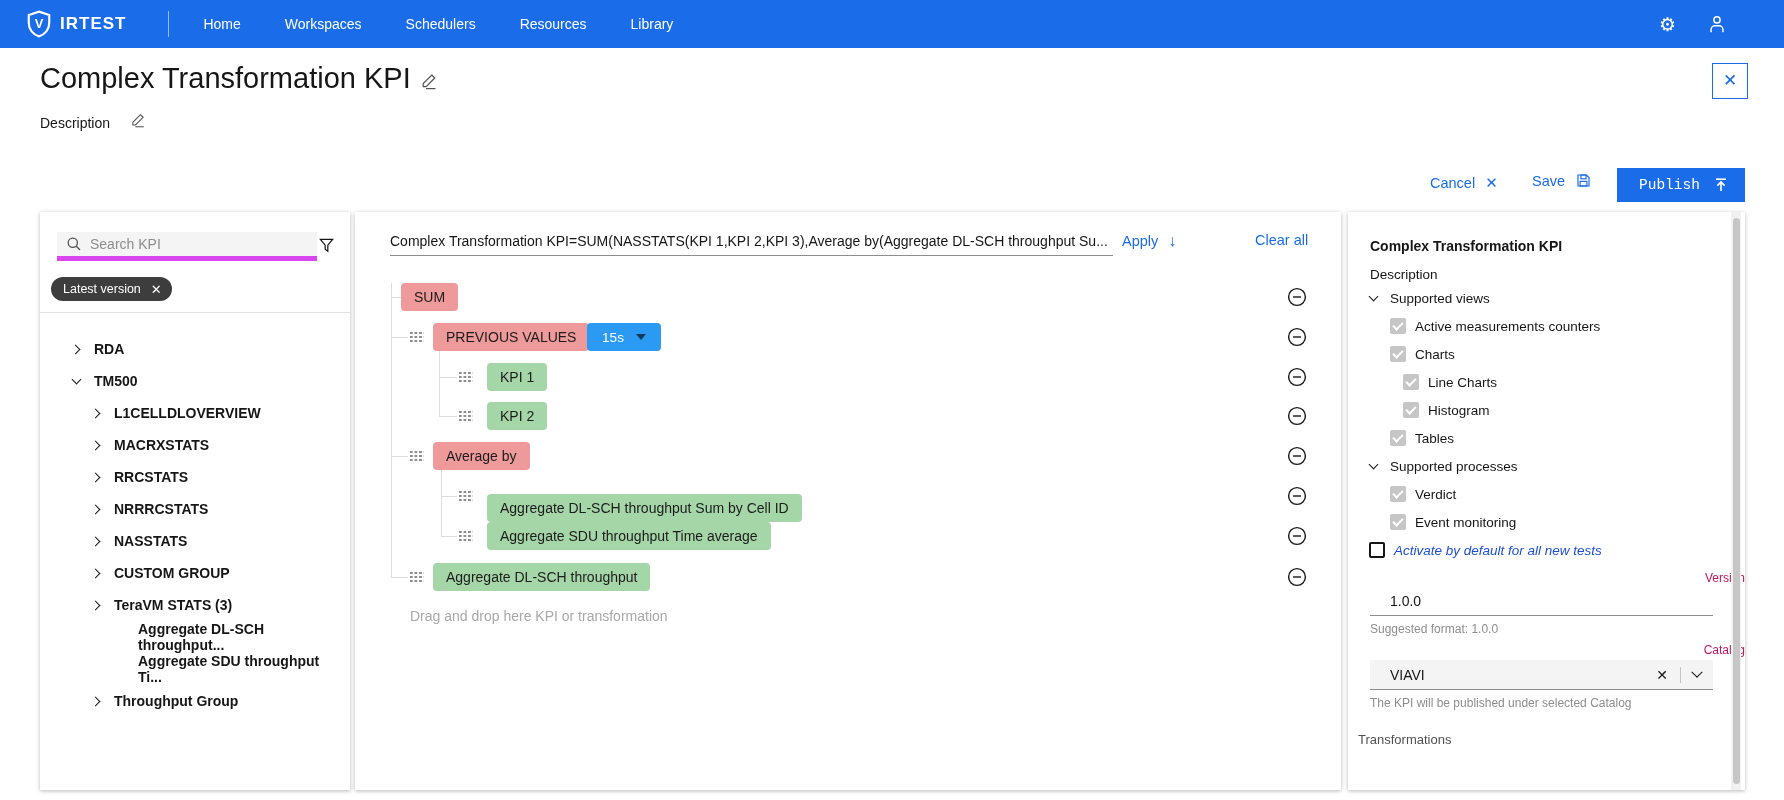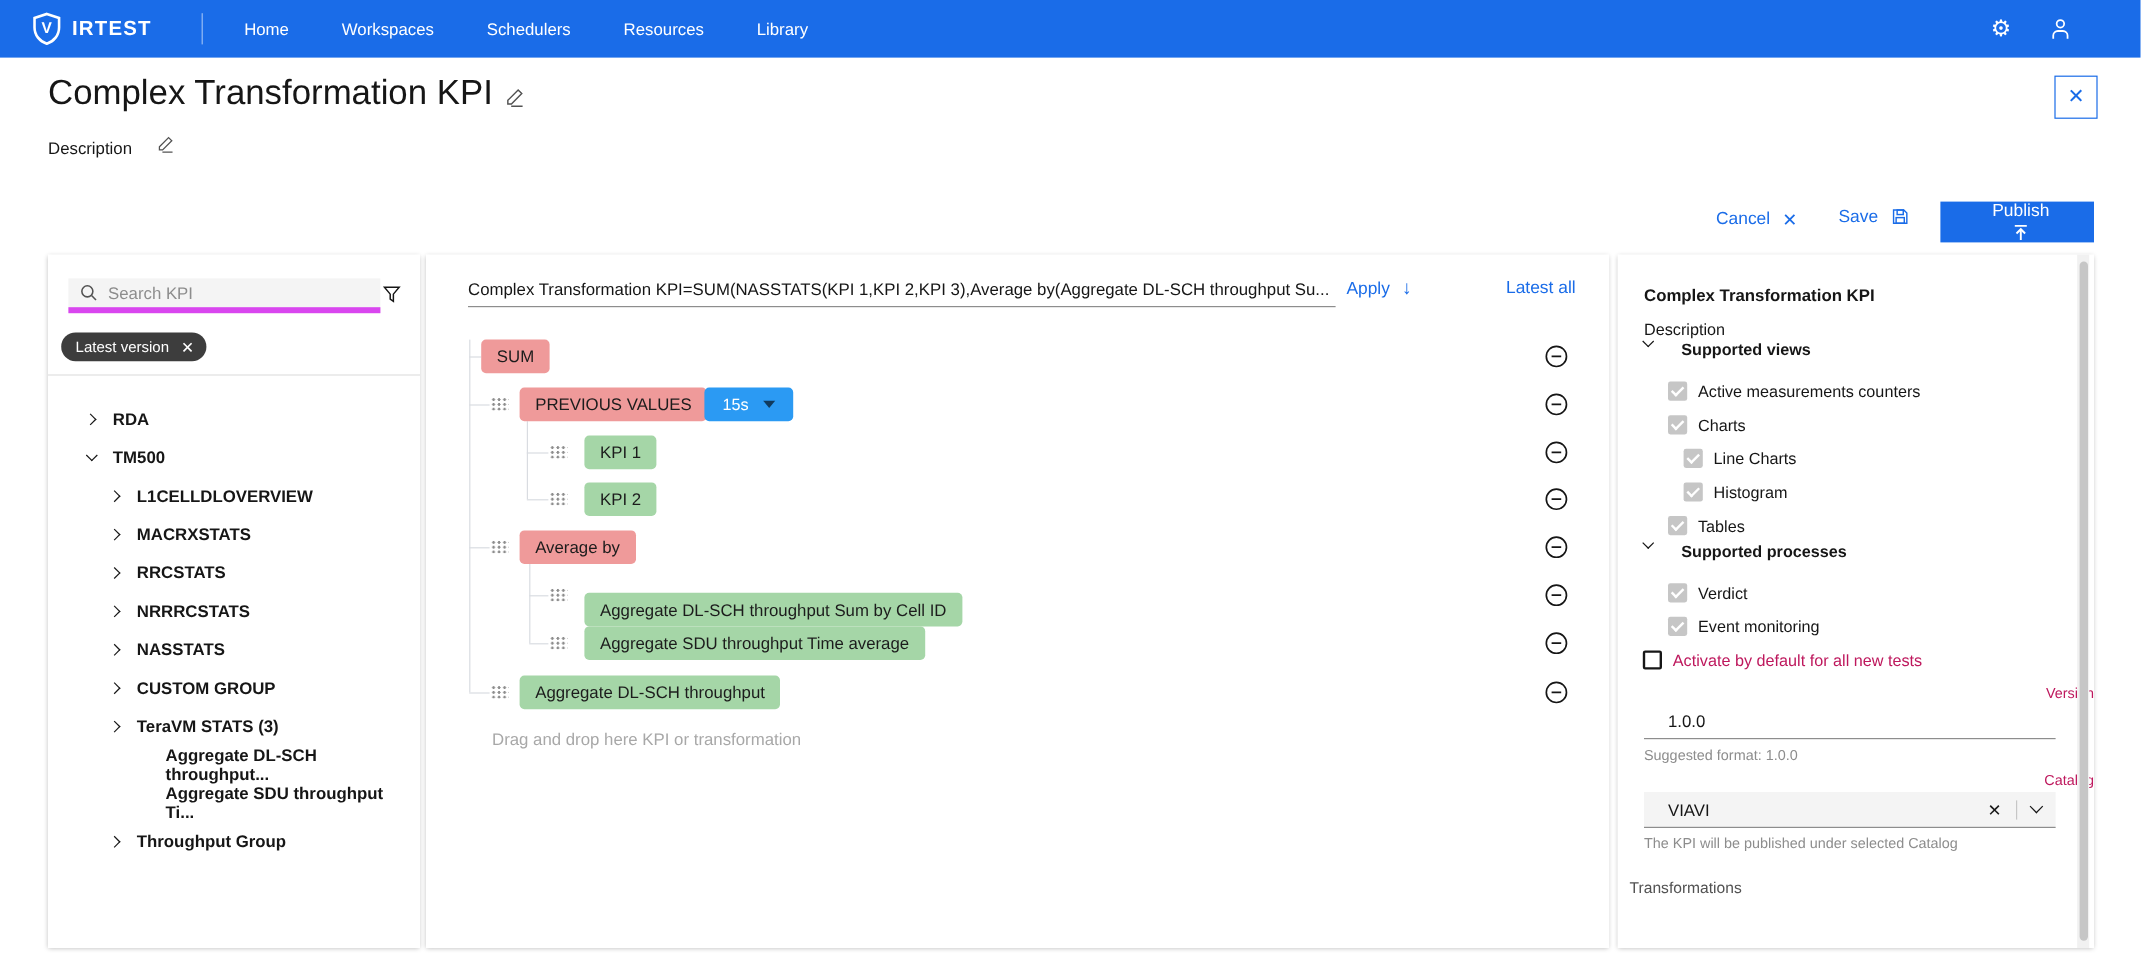--- a/index.html
+++ b/index.html
@@ -37,7 +37,7 @@
   .publish-btn { position:absolute; left:1617px; top:168px; width:128px; height:34px;
                  background:var(--accent,#1a6ce8); color:#fff; border:none; font-size:14.5px;
                  display:flex; align-items:center; justify-content:space-between;
-                 padding:0 16px 0 22px; cursor:pointer; font-family:Liberation Sans, sans-serif;flex-direction:column; }
+                 padding:0 16px 0 22px; cursor:pointer; font-family:Liberation Mono, monospace; }
 
   
   .panel { position:absolute; top:212px; height:578px; background:#fff;

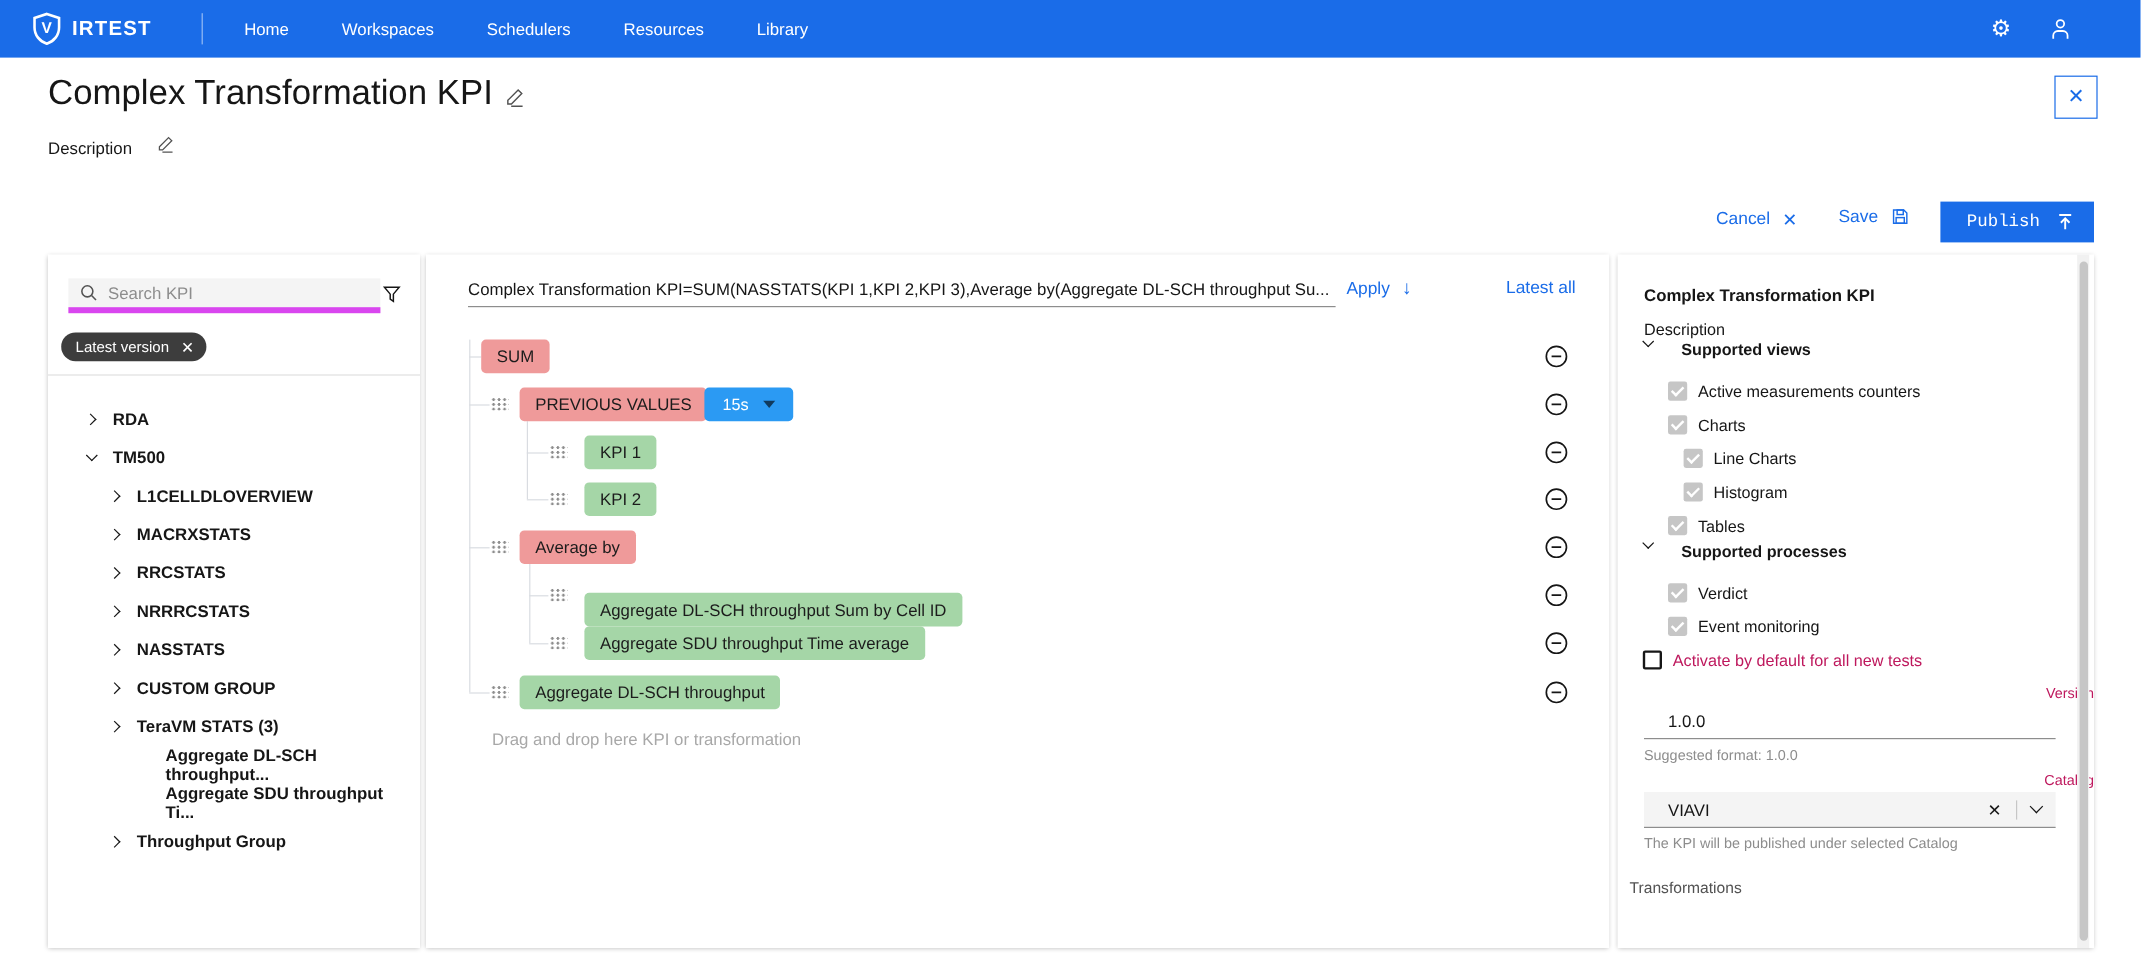--- a/index.html
+++ b/index.html
@@ -305,7 +305,7 @@
       <span class="dl-arrow">↓</span>
     </span>
     <span class="link-btn clearall" style="position:absolute;">
-      <span>Latest all</span>
+      <span>Clear all</span>
     </span>
 
     <div class="conn" style="left:36px;top:71px;width:1px;height:294px;"></div>

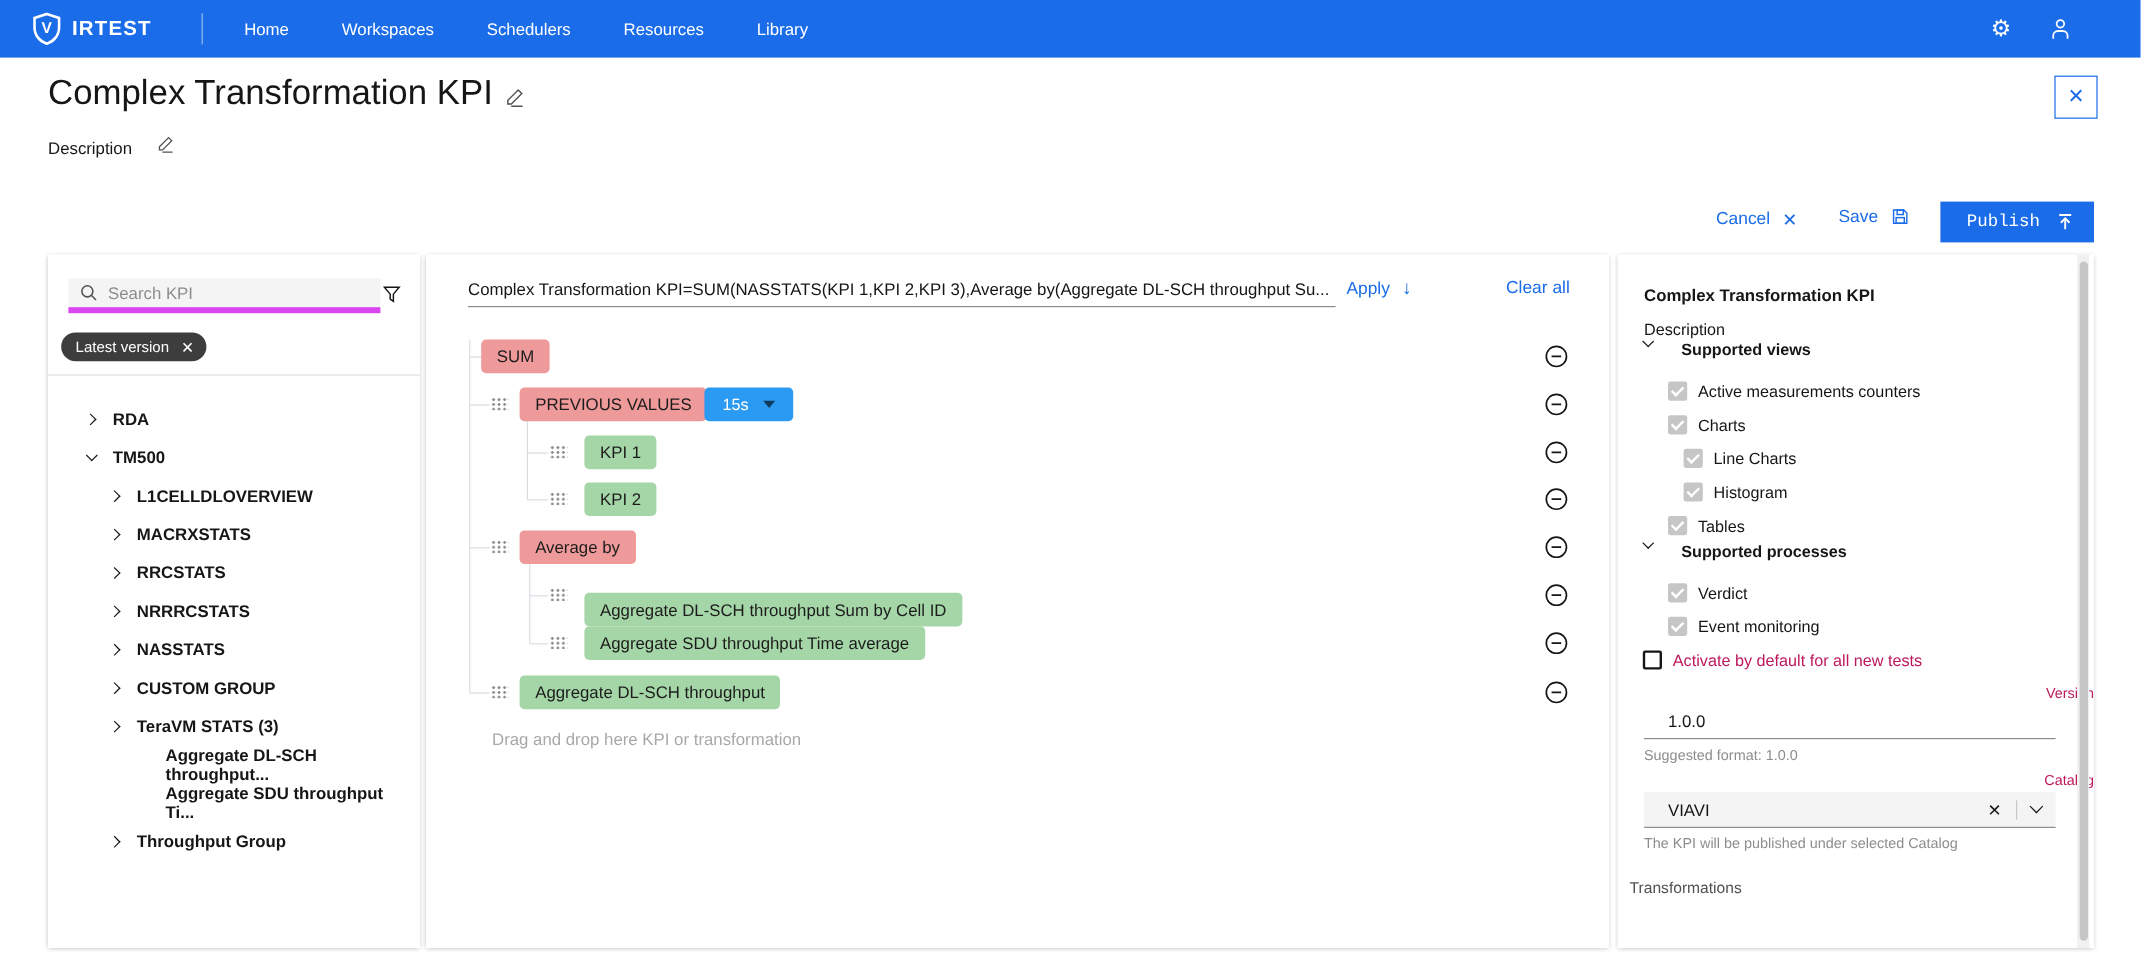--- a/index.html
+++ b/index.html
@@ -101,8 +101,8 @@
   .props-title { margin-left:10px; font-size:14px; font-weight:bold; color:#525252; }
   .props-name { margin:12px 0 0 22px; font-size:14px; font-weight:bold; color:#161616; }
   .props-desc { margin:13px 0 2px 22px; font-size:13.5px; color:#161616; }
-  .sec-row { height:28px; display:flex; align-items:flex-start; gap:24px; margin-left:22px;
-             font-size:13.5px; color:#161616; cursor:pointer;font-weight:bold; }
+  .sec-row { height:28px; display:flex; align-items:center; gap:13px; margin-left:22px;
+             font-size:13.5px; color:#161616; cursor:pointer; }
   .cb-row { height:28px; display:flex; align-items:center; gap:9px; font-size:13.5px; color:#161616; }
   .cb-row.lv1 { margin-left:42px; }
   .cb-row.lv2 { margin-left:55px; }

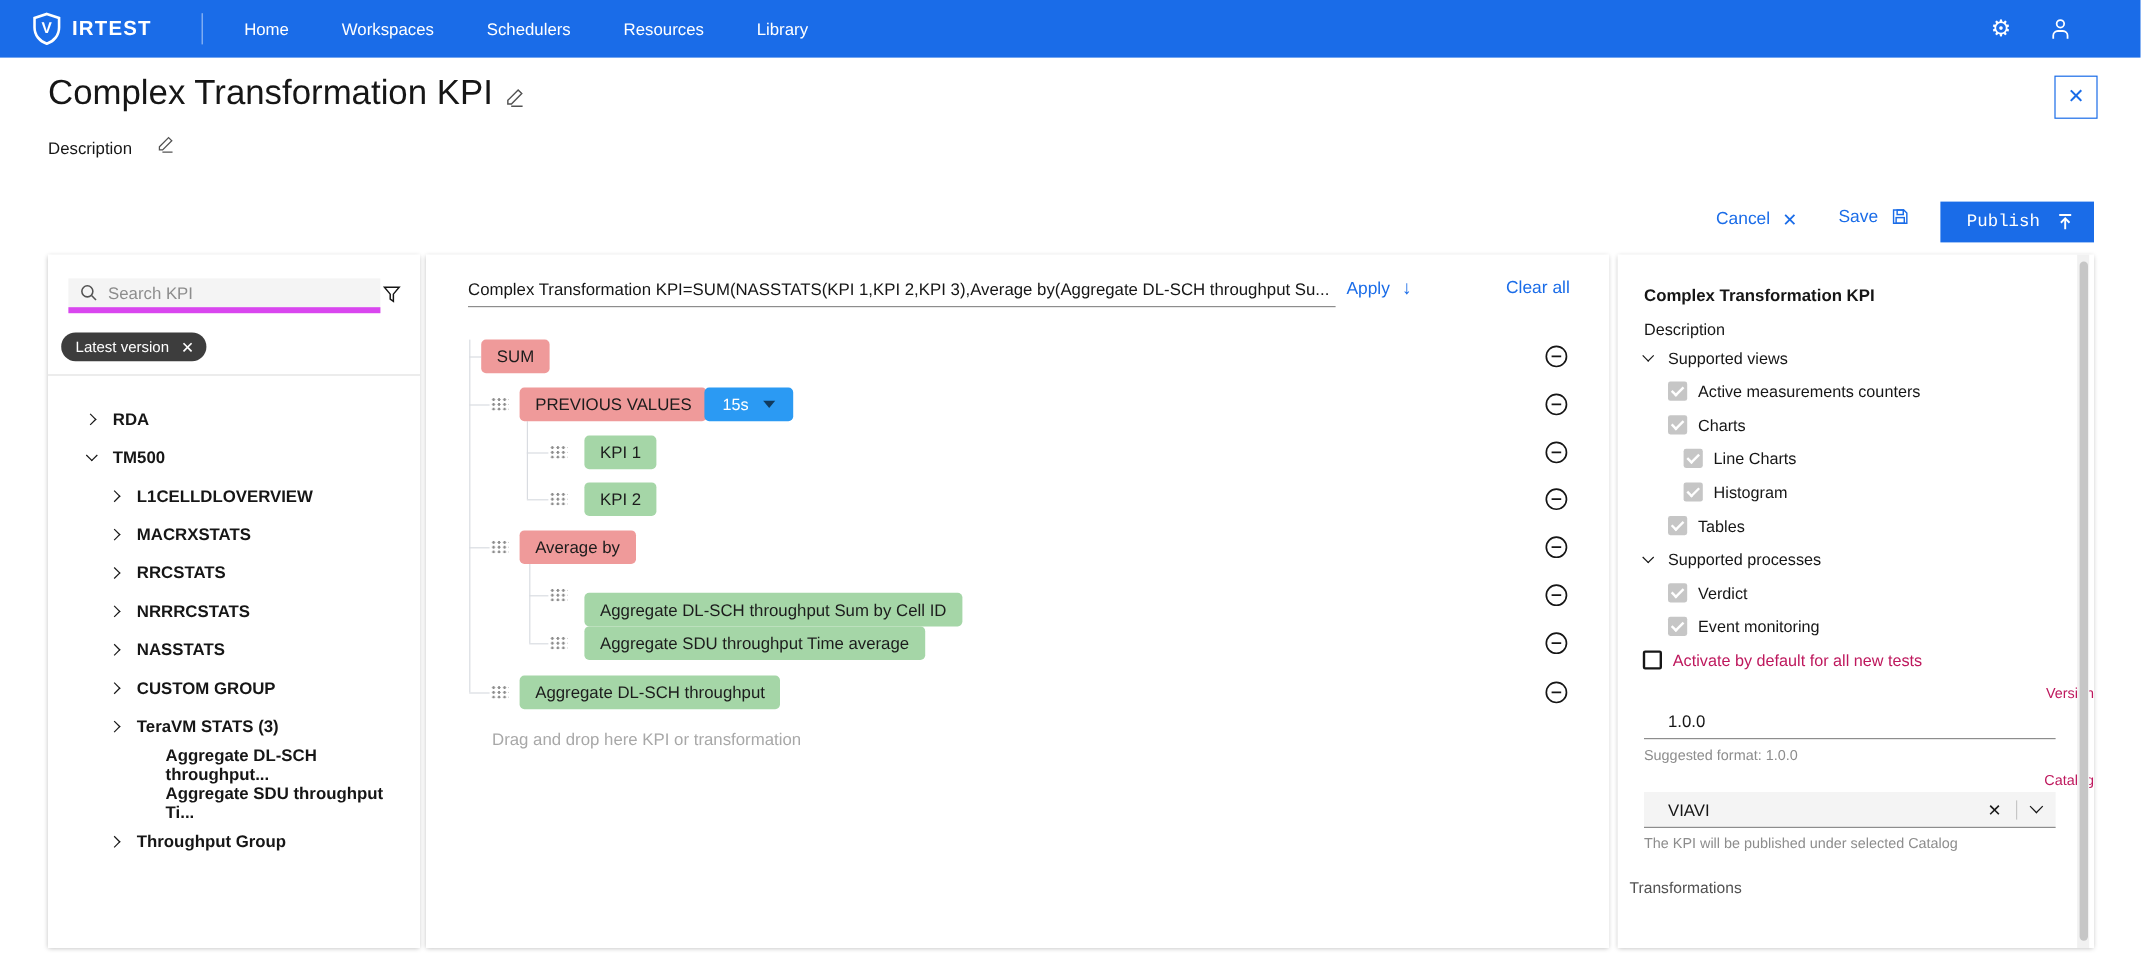--- a/index.html
+++ b/index.html
@@ -112,7 +112,7 @@
   .cb.empty { background:#fff; border:2px solid #161616; }
   .cb.empty::after { display:none; }
   .activate-row { height:28px; display:flex; align-items:center; gap:9px; margin-left:21px;
-                  font-size:13.5px; color:#be185d; }
+                  font-size:13.5px; color:#1d4ed8;font-style:italic; }
   .field-label { margin:7px 0 0 22px; font-size:12px; color:#be185d;text-align:right; }
   .version-input { display:block; margin:2px 0 0 22px; width:343px; height:29px; border:none;
                    border-bottom:1px solid #8d8d8d; font-size:14px; color:#161616; padding-left:20px;

